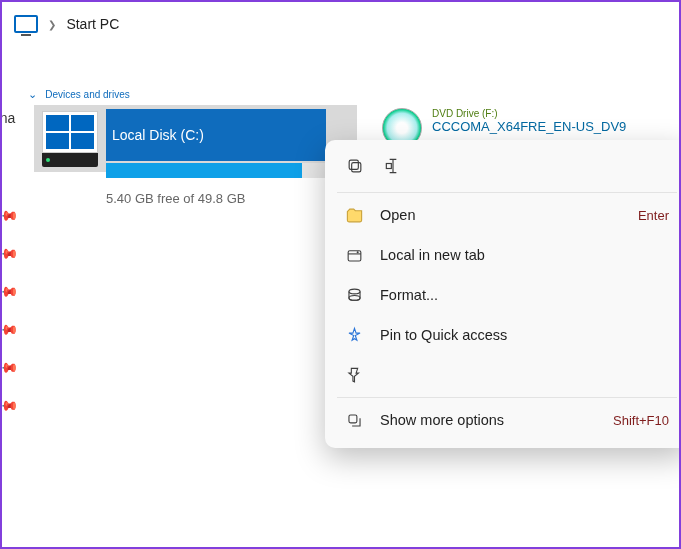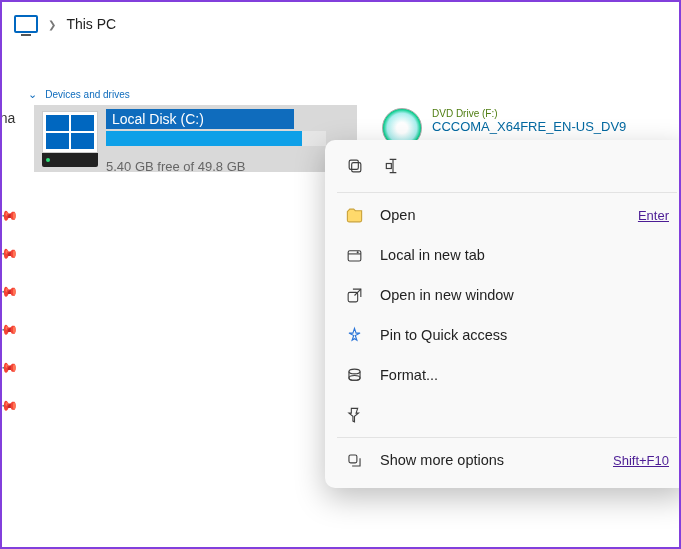--- a/index.html
+++ b/index.html
@@ -59,7 +59,7 @@
 <div class="header">
   <div class="pc-icon"></div>
   <span class="chev">❯</span>
-  <span class="title">This PC</span>
+  <span class="title">Start PC</span>
 </div>
 
 <div class="leftstrip">

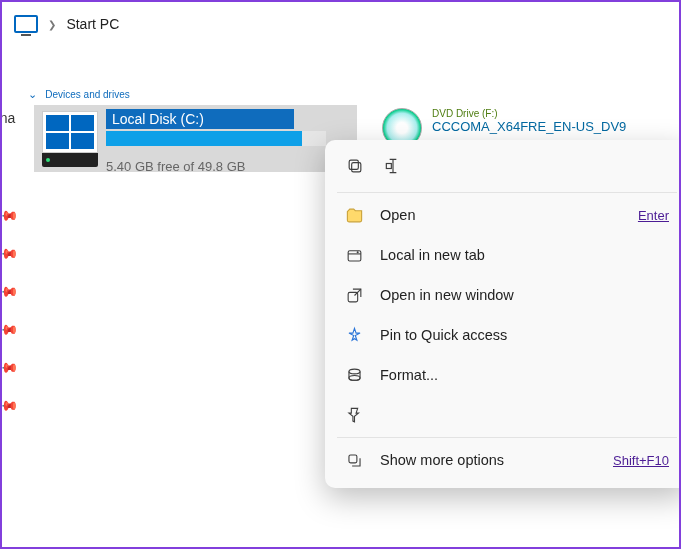--- a/index.html
+++ b/index.html
@@ -30,7 +30,7 @@
 .drive-icon .bot { height:14px; background:#222; position:relative; border-radius:0 0 2px 2px; }
 .drive-icon .bot::before { content:""; position:absolute; left:4px; top:5px; width:4px; height:4px; border-radius:50%; background:#2fe07a; }
 .drive-body { flex:1; padding-top:4px; }
-.drive-name { background:#0f6cbd; color:#fff; font-size:14px; padding:2px 6px; width:188px; }
+.drive-name { background:#0f6cbd; color:#fff; font-size:14px; padding:18px 6px; width:220px; }
 .drive-bar { width:220px; height:15px; background:#e6e6e6; margin-top:2px; position:relative; }
 .drive-bar-fill { position:absolute; left:0; top:0; bottom:0; background:#0ea0e8; }
 .drive-free { color:#666; font-size:13px; margin-top:13px; }

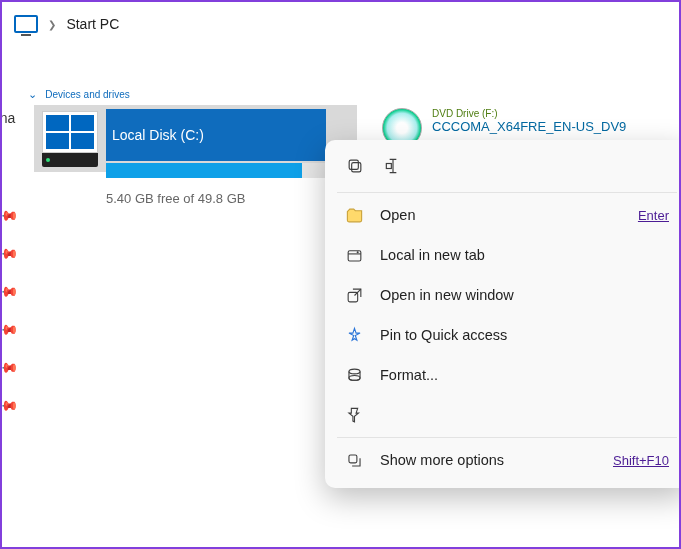--- a/index.html
+++ b/index.html
@@ -48,7 +48,7 @@
 .menu-sep { height:1px; background:#e3e3e3; margin:2px 4px; }
 .menu-item { display:flex; align-items:center; height:40px; padding:0 12px; border-radius:6px; gap:16px; }
 .menu-item .lab { flex:1; font-size:14.5px; color:#222; }
-.menu-item .hint { color:#4c1d95; font-size:13px;text-decoration:underline; }
+.menu-item .hint { color:#7f1d1d; font-size:13px; }
 .menu-item svg { width:19px; height:19px; stroke:#3f3f3f; fill:none; stroke-width:1.4; }
 .menu-item.folder svg { stroke:#caa23a; fill:#ffd96b; }
 .highlight { position:absolute; border:3px solid #9a3fe0; border-radius:4px; pointer-events:none; }

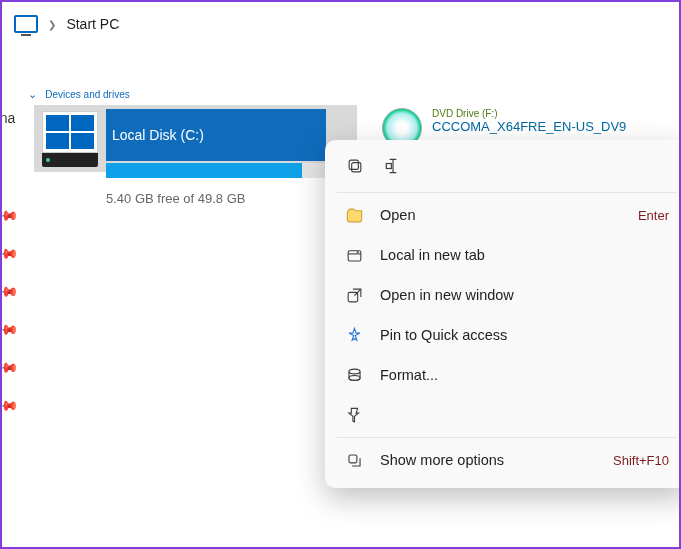--- a/index.html
+++ b/index.html
@@ -138,14 +138,6 @@
     <span class="lab">Local in new tab</span>
   </div>
 
-  <div class="menu-item">
-    <svg viewBox="0 0 24 24">
-        <rect x="4" y="8" width="12" height="12" rx="2"></rect>
-        <path d="M10 4h10v10"></path>
-        <path d="M20 4l-8 8"></path>
-      </svg>
-    <span class="lab">Open in new window</span>
-  </div>
 
   <div class="menu-item">
     <svg viewBox="0 0 24 24">

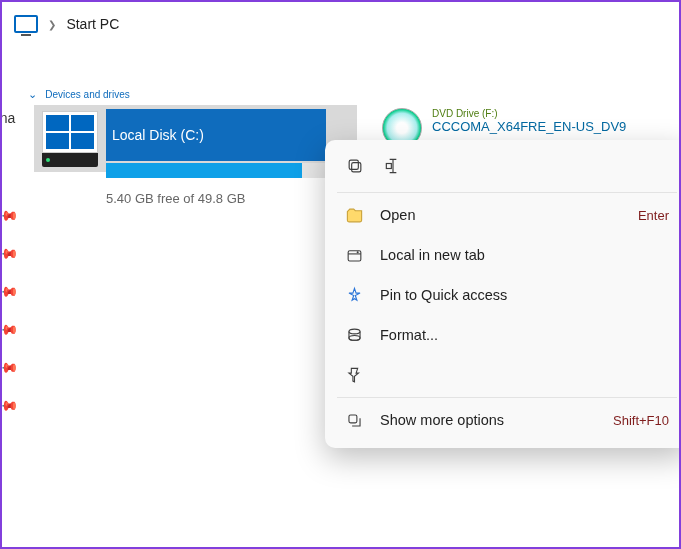--- a/index.html
+++ b/index.html
@@ -141,18 +141,18 @@
 
   <div class="menu-item">
     <svg viewBox="0 0 24 24">
-        <path d="M12 3l2 6h5l-6 3 2 6-3-2-3 2 2-6-6-3h5z" stroke="#2a75d8"></path>
-      </svg>
-    <span class="lab">Pin to Quick access</span>
-  </div>
-
-  <div class="menu-item">
-    <svg viewBox="0 0 24 24">
         <ellipse cx="12" cy="7" rx="7" ry="3"></ellipse>
         <path d="M5 7v8c0 1.7 3.1 3 7 3s7-1.3 7-3V7"></path>
         <ellipse cx="12" cy="15" rx="7" ry="3"></ellipse>
       </svg>
     <span class="lab">Format...</span>
+  </div>
+
+  <div class="menu-item">
+    <svg viewBox="0 0 24 24">
+        <path d="M12 3l2 6h5l-6 3 2 6-3-2-3 2 2-6-6-3h5z" stroke="#2a75d8"></path>
+      </svg>
+    <span class="lab">Pin to Quick access</span>
   </div>
 
   <div class="menu-item">

